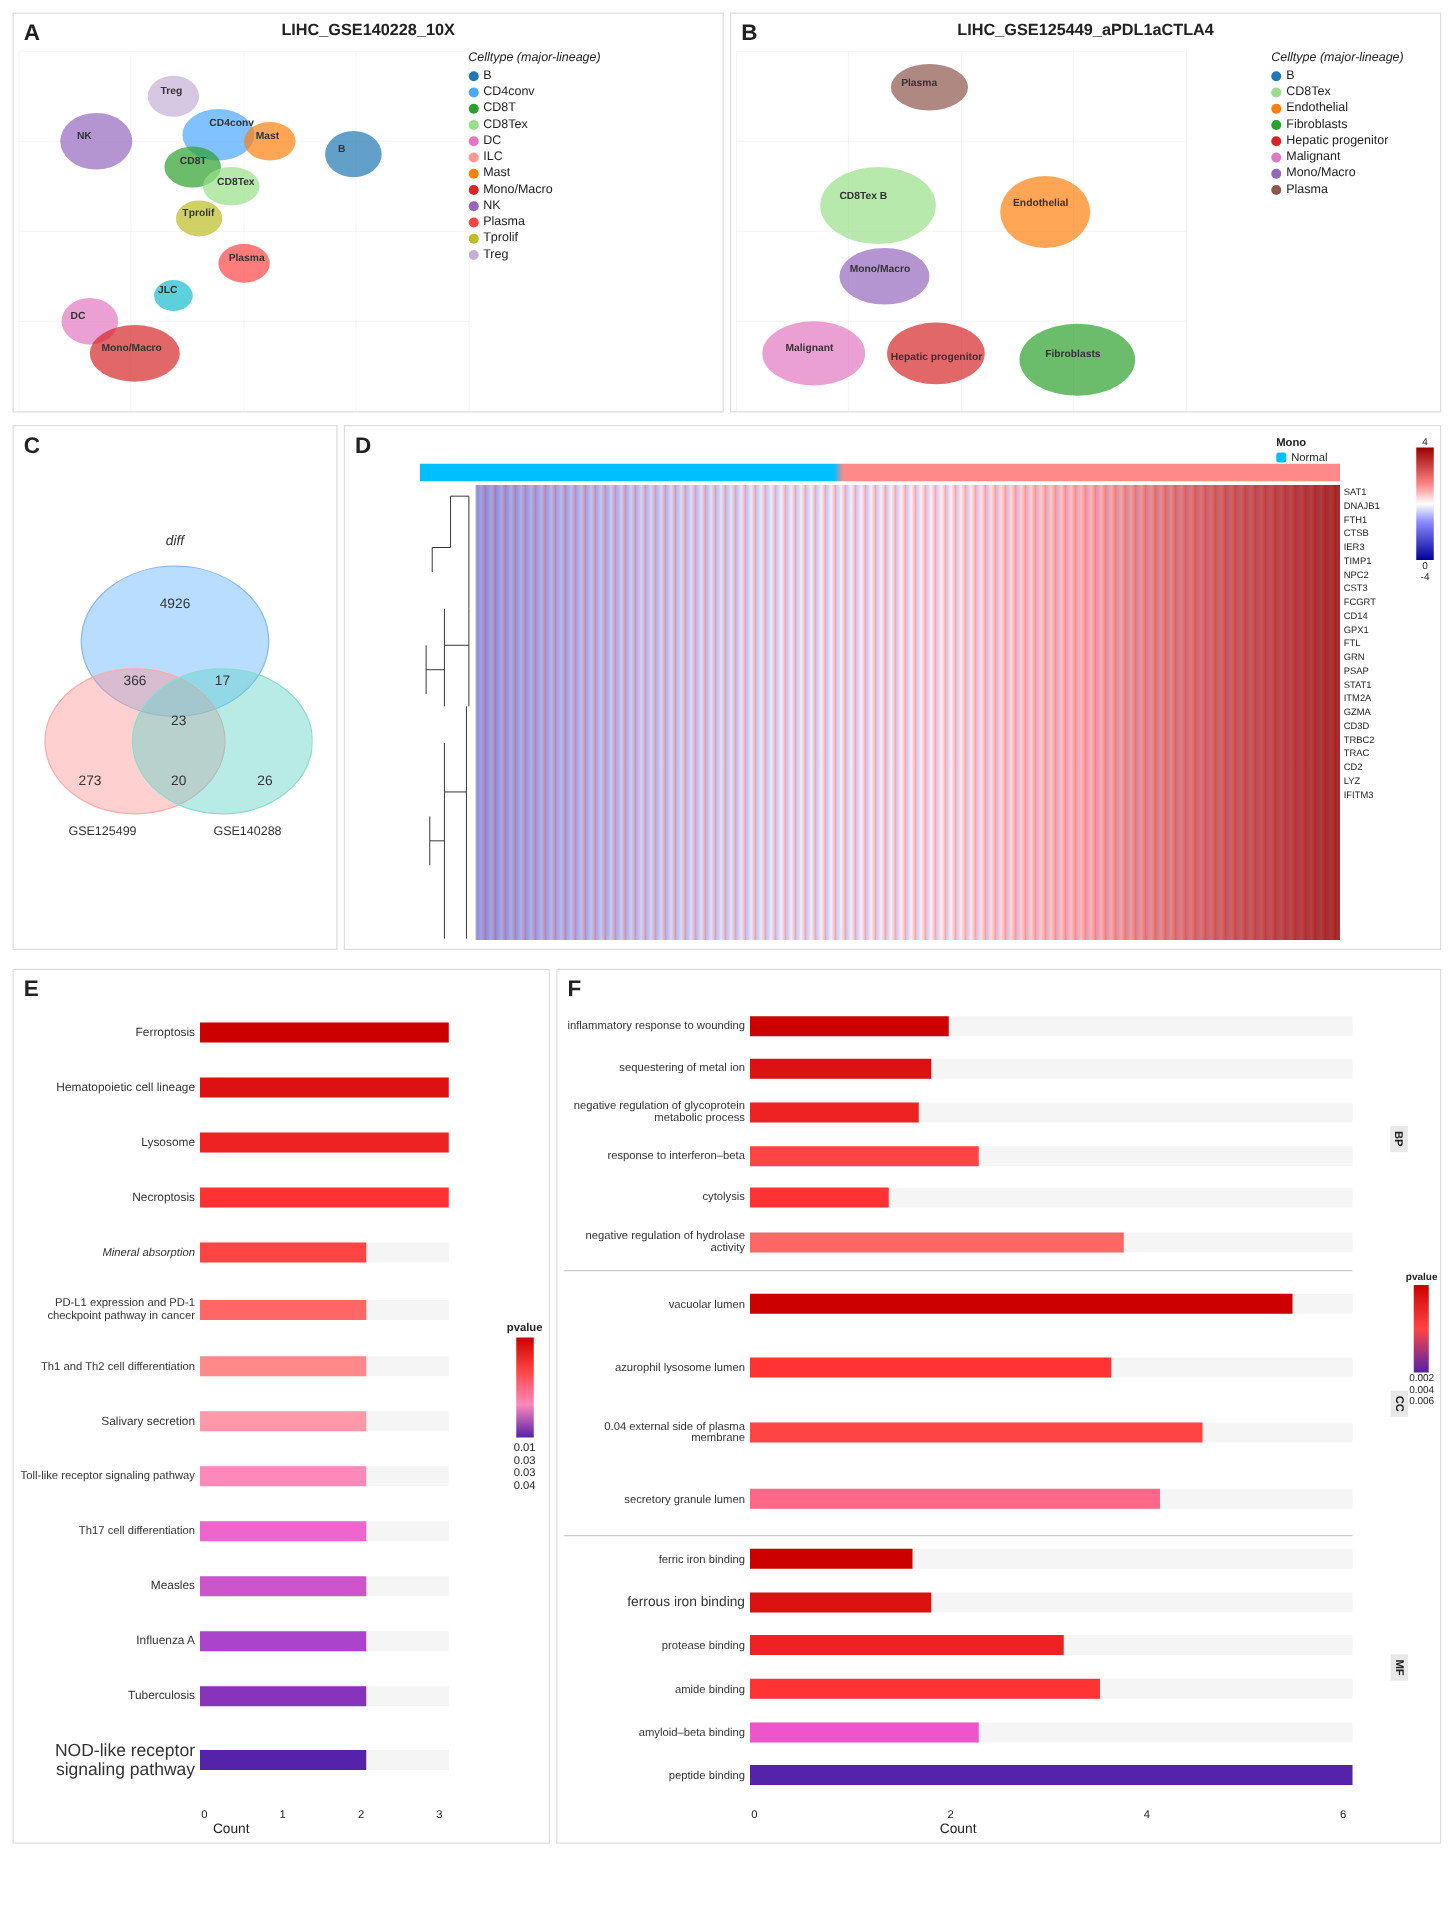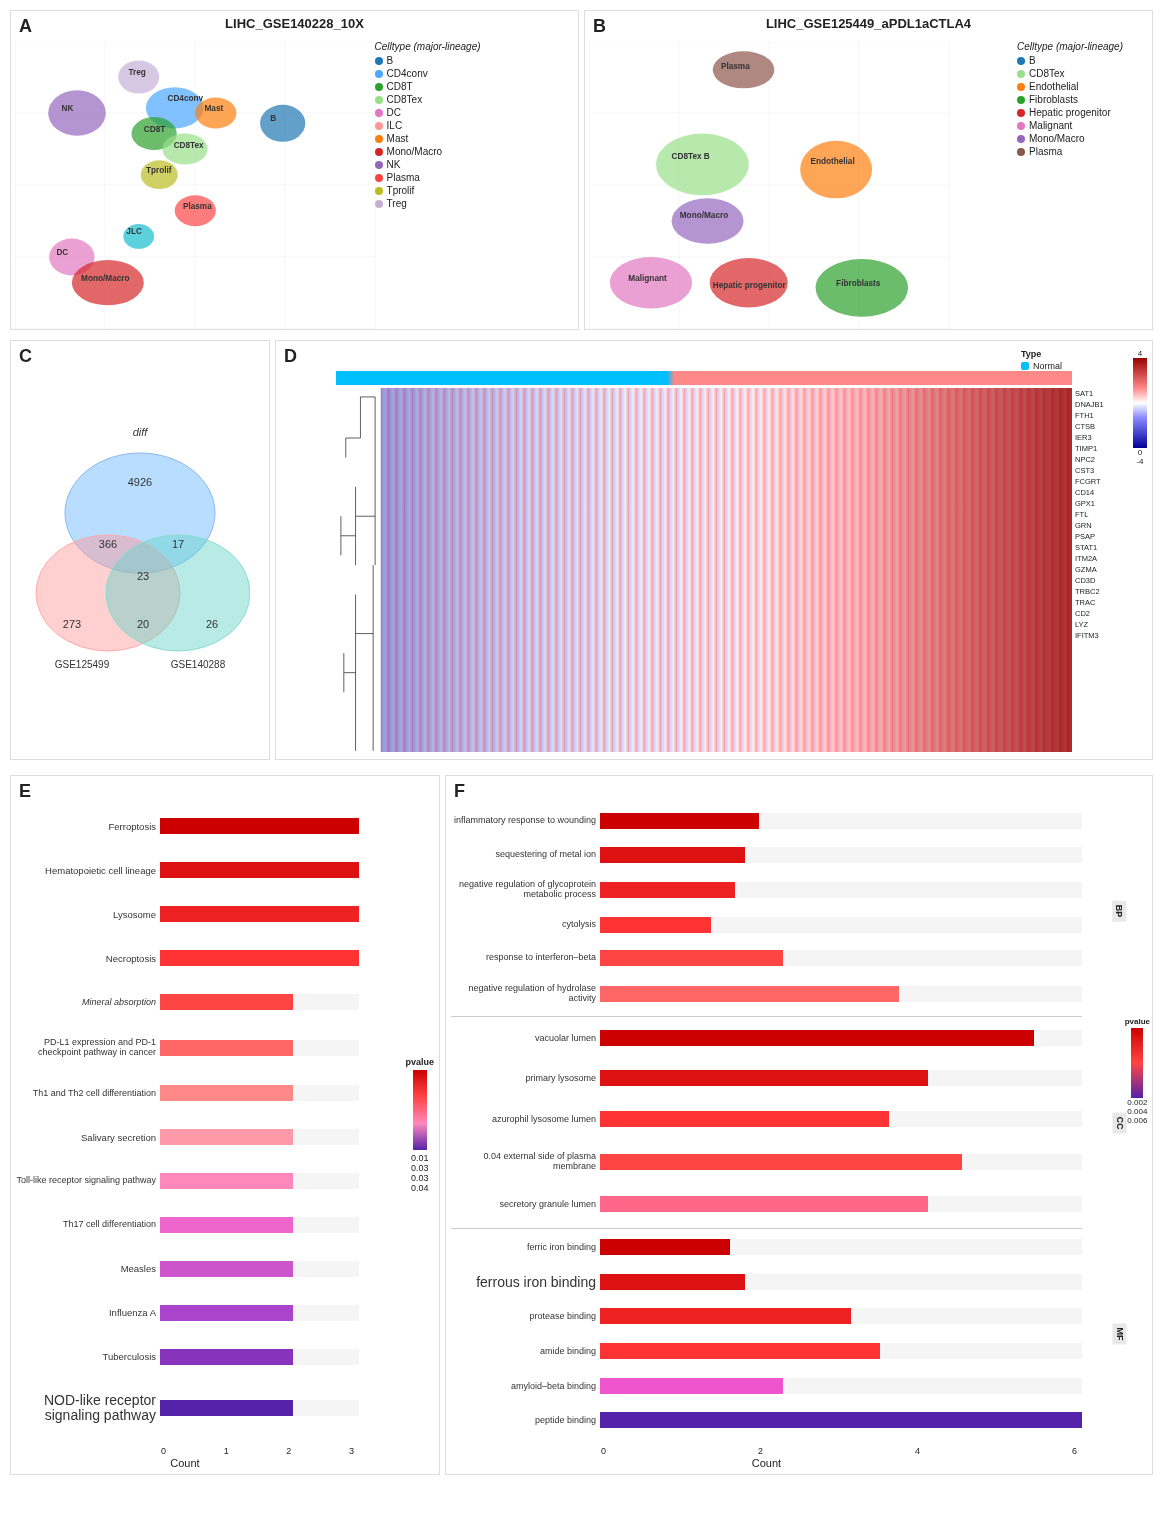--- a/index.html
+++ b/index.html
@@ -426,7 +426,7 @@
       <span class="panel-label">D</span>
 
       <div style="position:absolute; top:8px; right:90px; font-size:9px;">
-        <div style="font-weight:bold; margin-bottom:2px;">Type</div>
+        <div style="font-weight:bold; margin-bottom:2px;">Mono</div>
         <div class="legend-item">
           <div class="legend-dot" style="background:#00bfff; border-radius:2px;"></div>
           <span>Normal</span>

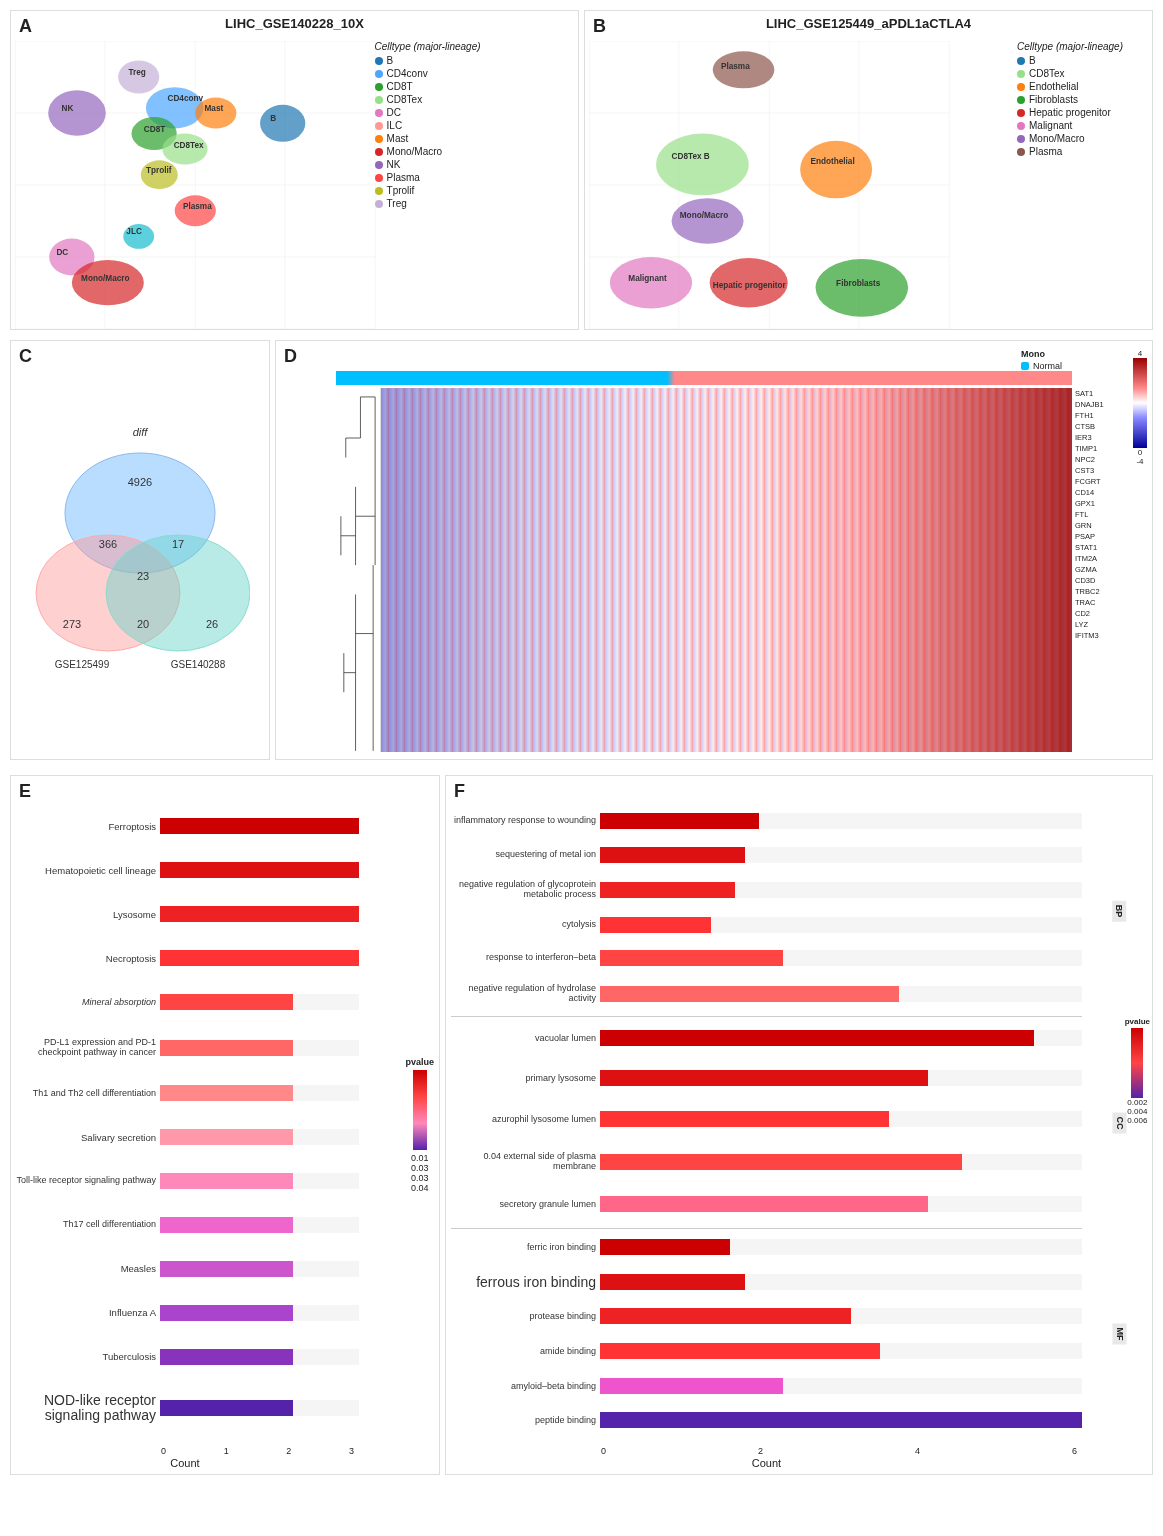--- a/index.html
+++ b/index.html
@@ -674,16 +674,16 @@
             </div>
 
             <div class="bar-row">
+              <div class="bar-label" style="width:145px; white-space:normal; text-align:right; font-size:9px; line-height:1.1;">response to interferon–beta</div>
+              <div class="bar-track">
+                <div class="bar-fill" style="width:38%; background:#ff4444;"></div>
+              </div>
+            </div>
+
+            <div class="bar-row">
               <div class="bar-label" style="width:145px; white-space:normal; text-align:right; font-size:9px; line-height:1.1;">cytolysis</div>
               <div class="bar-track">
                 <div class="bar-fill" style="width:23%; background:#ff3333;"></div>
-              </div>
-            </div>
-
-            <div class="bar-row">
-              <div class="bar-label" style="width:145px; white-space:normal; text-align:right; font-size:9px; line-height:1.1;">response to interferon–beta</div>
-              <div class="bar-track">
-                <div class="bar-fill" style="width:38%; background:#ff4444;"></div>
               </div>
             </div>
 

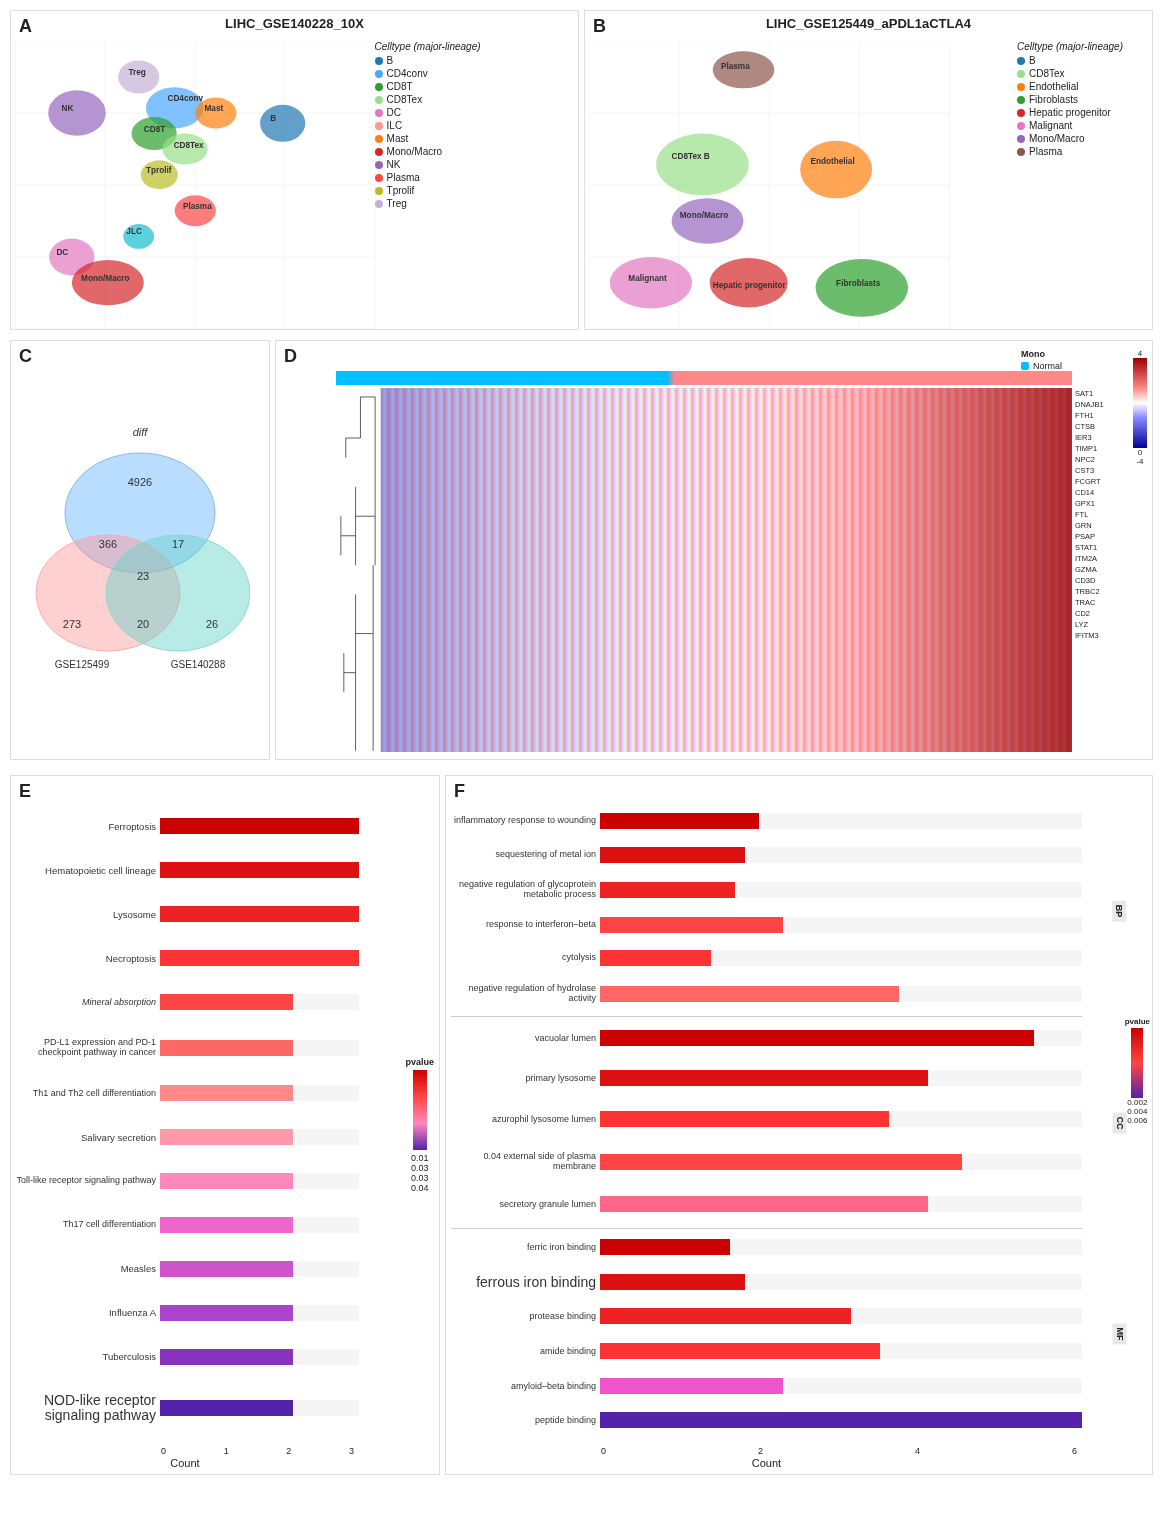--- a/index.html
+++ b/index.html
@@ -708,12 +708,6 @@
               </div>
             </div>
 
-            <div class="bar-row">
-              <div class="bar-label" style="width:145px; white-space:normal; text-align:right; font-size:9px;">primary lysosome</div>
-              <div class="bar-track">
-                <div class="bar-fill" style="width:68%; background:#dd1111;"></div>
-              </div>
-            </div>
 
 
             <div class="bar-row">

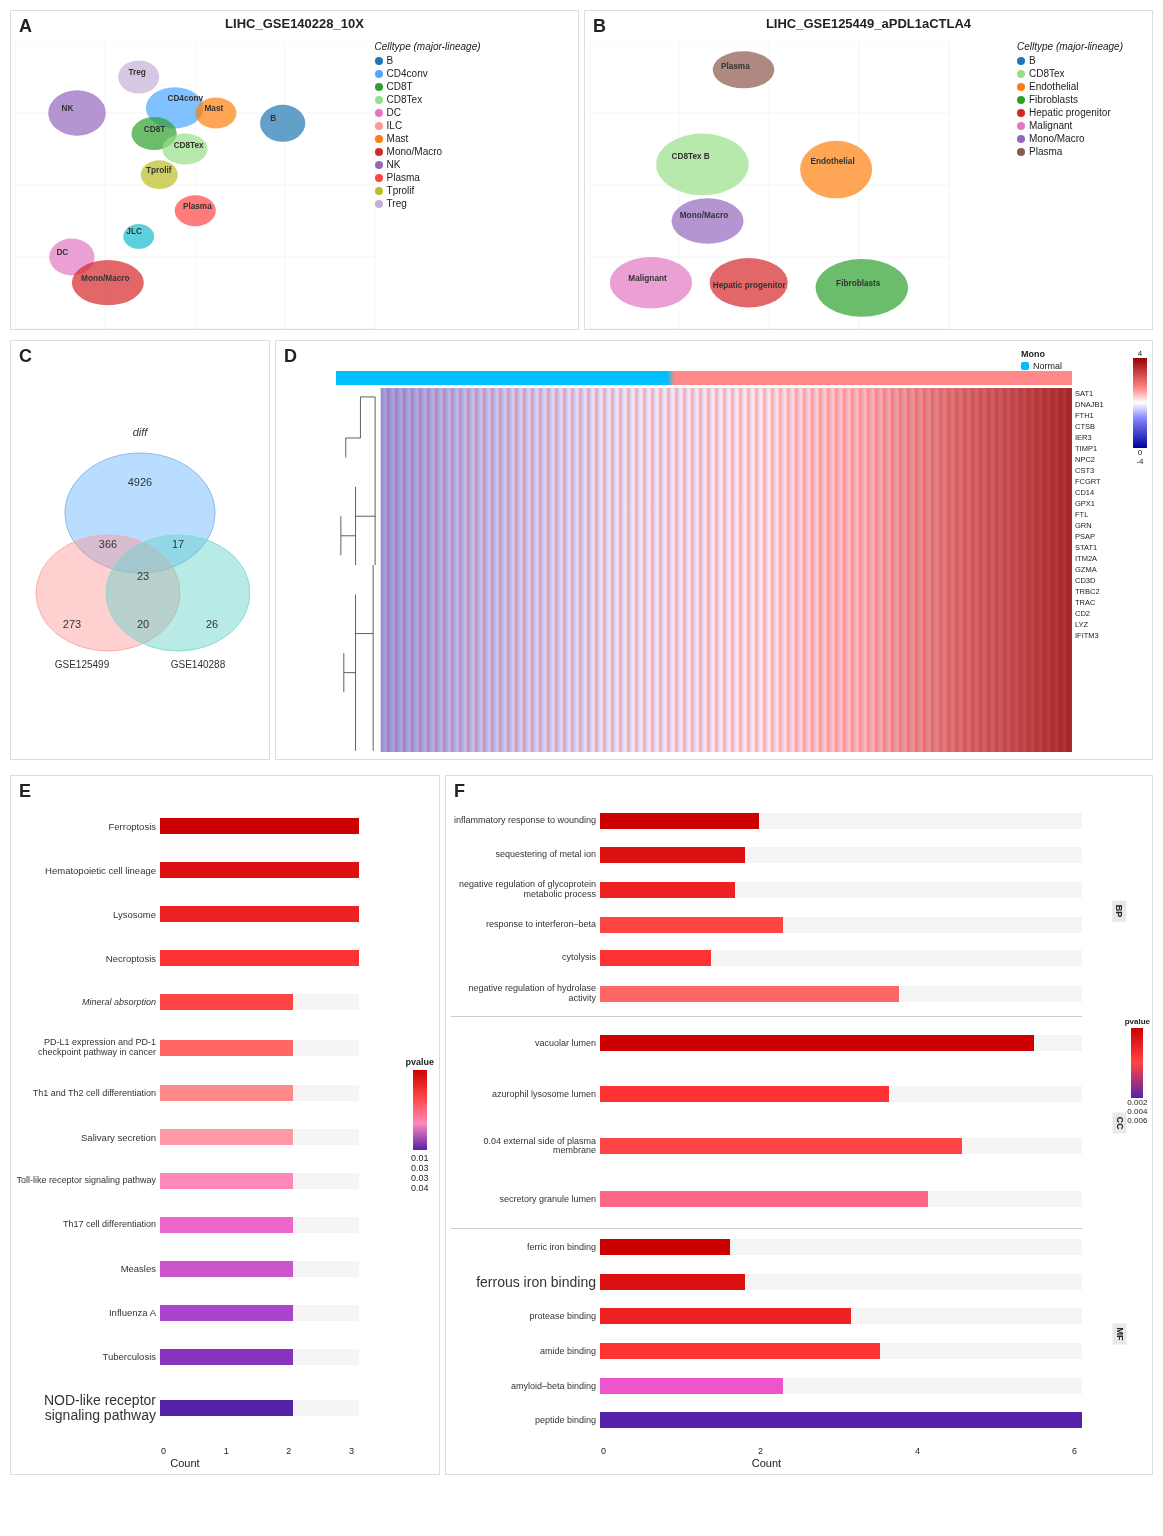--- a/index.html
+++ b/index.html
@@ -754,7 +754,7 @@
             </div>
 
             <div class="bar-row">
-              <div class="bar-label" style="width:145px; white-space:normal; text-align:right; font-size:14px;">ferrous iron binding</div>
+              <div class="bar-label" style="width:145px; white-space:normal; text-align:right; font-size:11px;">ferrous iron binding</div>
               <div class="bar-track">
                 <div class="bar-fill" style="width:30%; background:#dd1111;"></div>
               </div>

